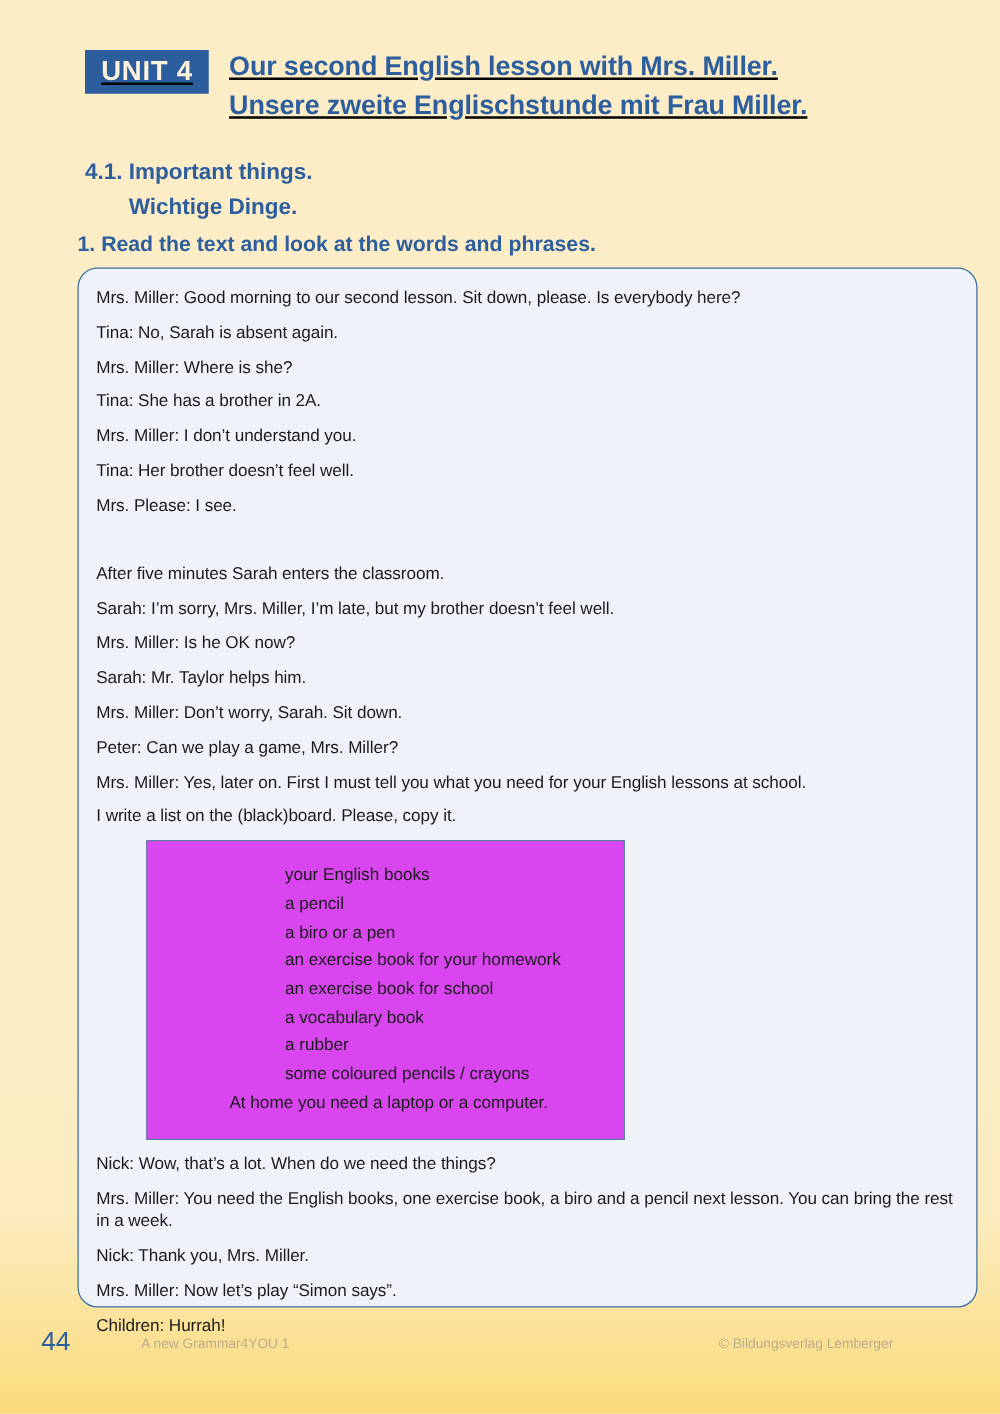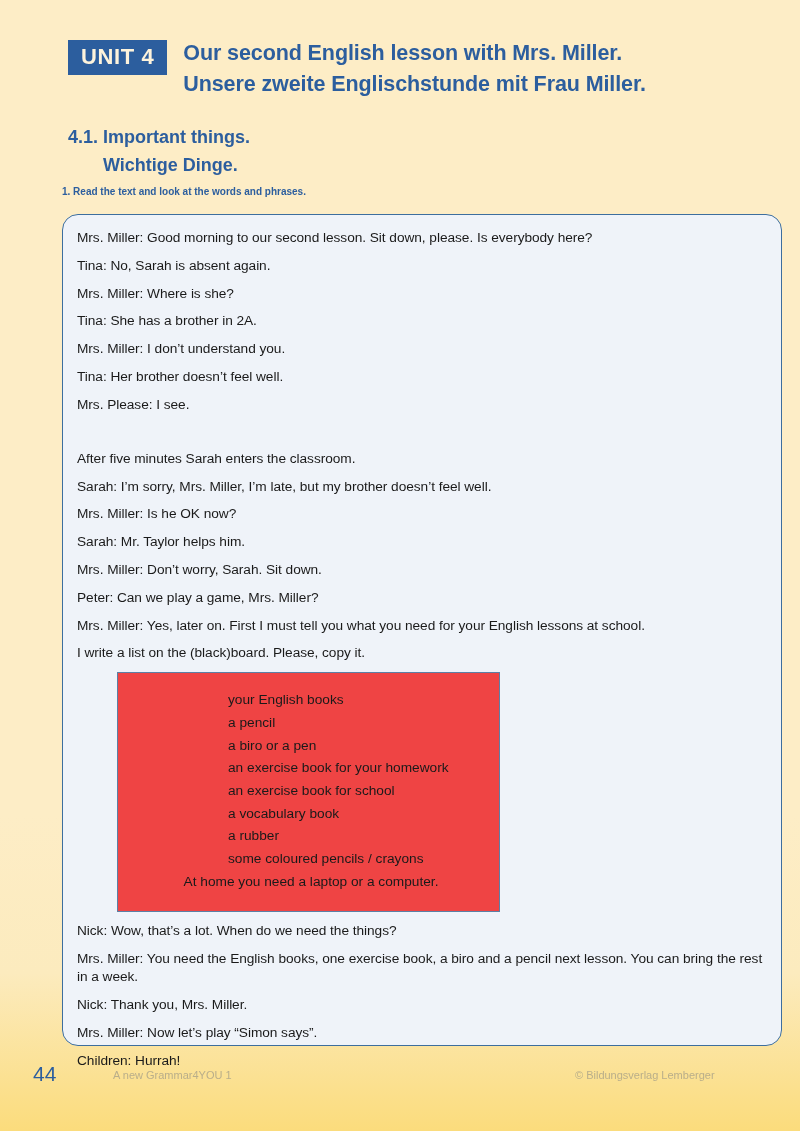--- a/index.html
+++ b/index.html
@@ -33,6 +33,7 @@
     right: 40px;
     display: flex;
     align-items: flex-start;
+    text-decoration: underline;
   }
   .unit-badge {
     background: #2C5E9E;

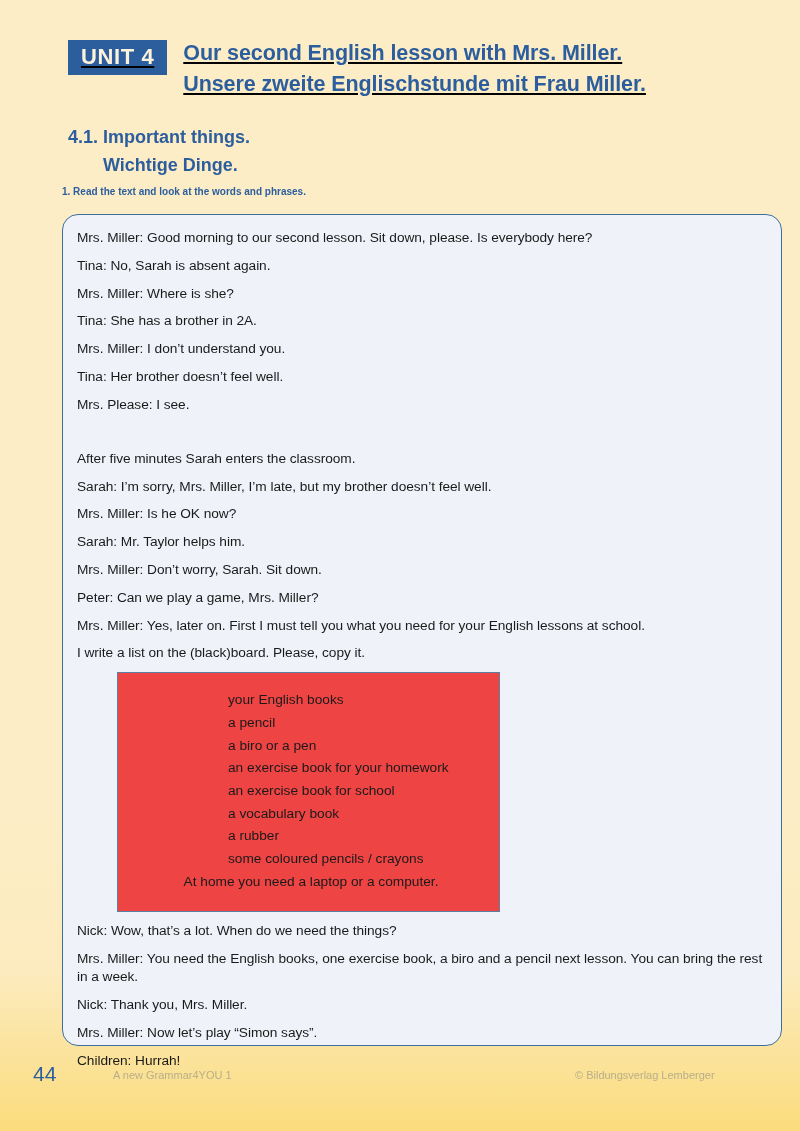--- a/index.html
+++ b/index.html
@@ -81,7 +81,7 @@
     top: 186px;
     color: #2C5E9E;
     font-weight: bold;
-    font-size: 10px;
+    font-size: 17px;
   }
 
   

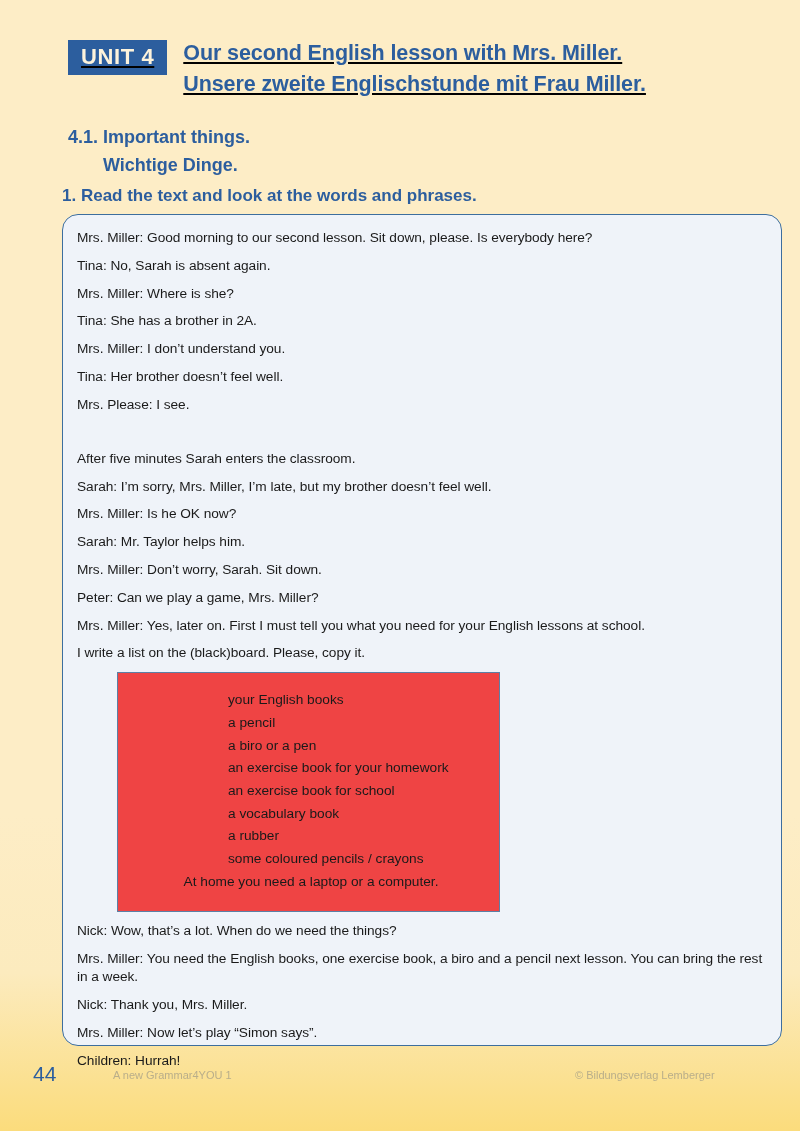--- a/index.html
+++ b/index.html
@@ -118,7 +118,7 @@
     margin: 0 0 10px 40px;
     width: 383px;
     border: 1.4px solid #5C7FA5;
-    background: #ef4444;
+    background: #d946ef;
     padding: 16px 9px 18px 14px;
   }
   .list-box .item {

